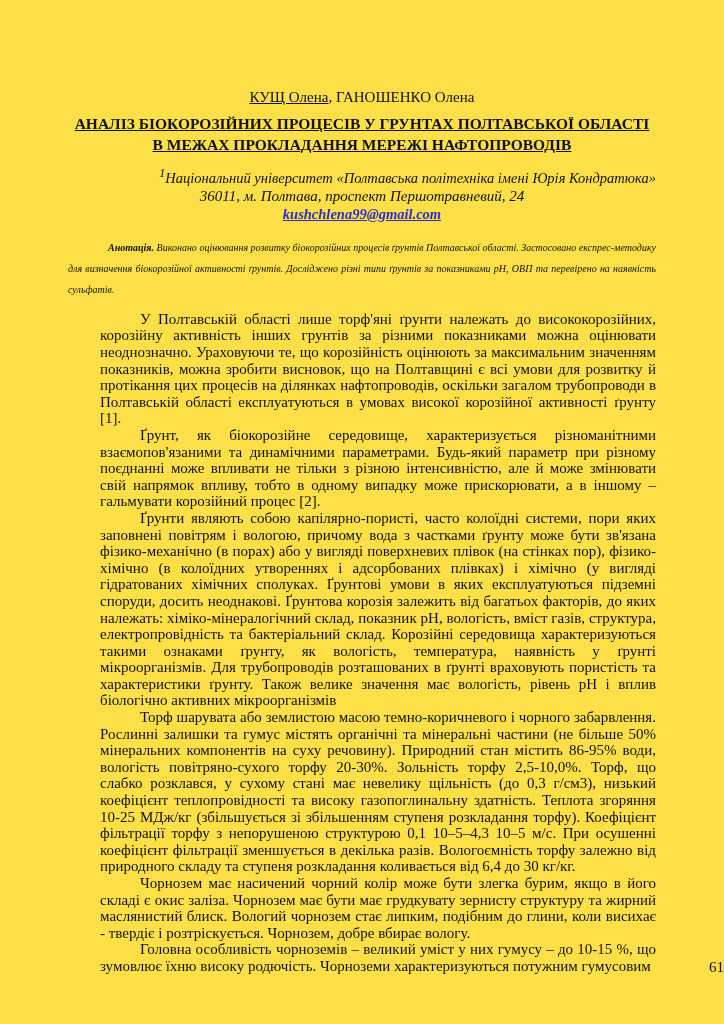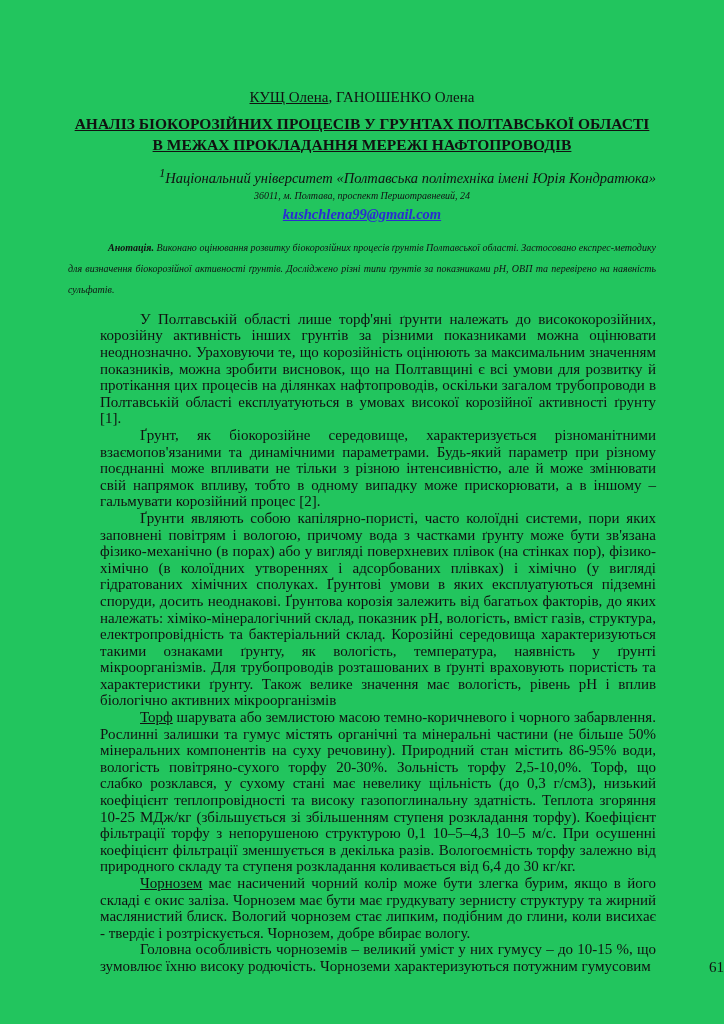--- a/index.html
+++ b/index.html
@@ -8,7 +8,7 @@
     width: 724px;
     height: 1024px;
     margin: 0 auto;
-    background: #22c55e;
+    background: #fde047;
     font-family: "Liberation Serif", "DejaVu Serif", serif;
     color: #111111;
     box-sizing: border-box;

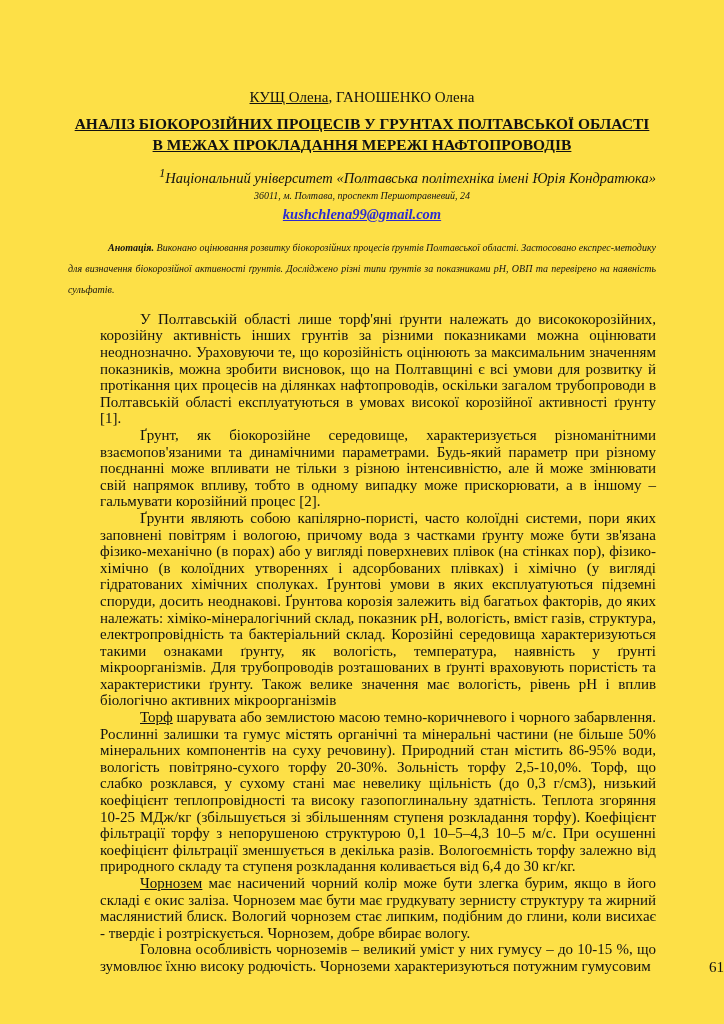--- a/index.html
+++ b/index.html
@@ -39,7 +39,7 @@
   .address {
     text-align: center;
     font-style: italic;
-    font-size: 10px;
+    font-size: 15px;
     line-height: 18px;
   }
   .email-line {

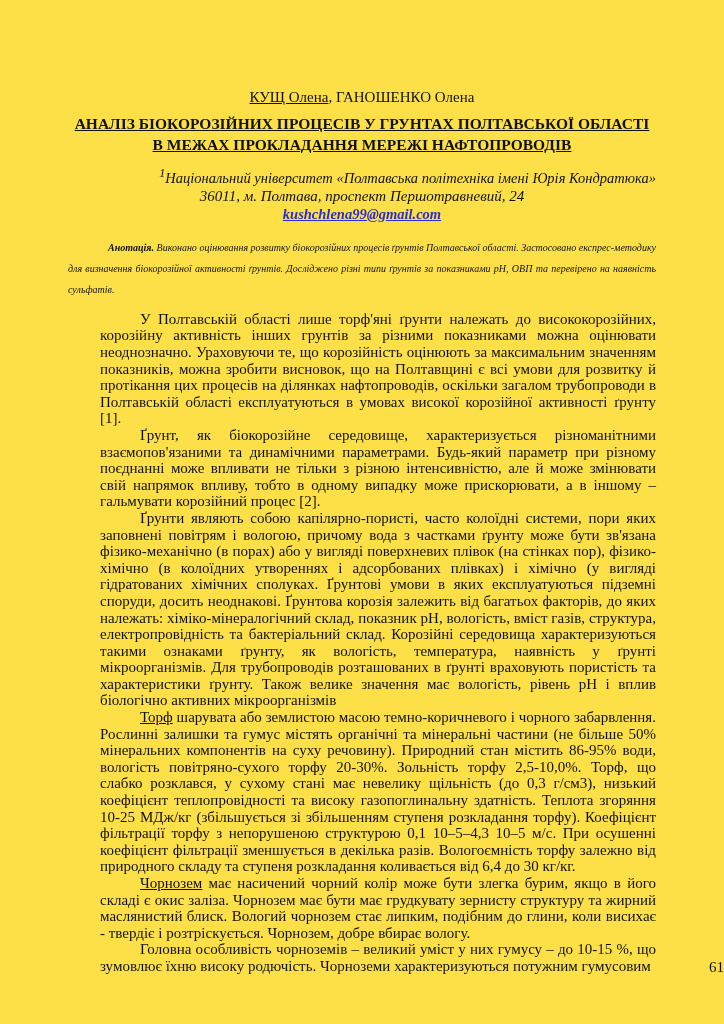--- a/index.html
+++ b/index.html
@@ -69,7 +69,7 @@
     text-align: justify;
     text-indent: 40px;
   }
-  .body-text p .lead { text-decoration: underline; }
+  .body-text p .lead { }
   .body-text p .lead:empty { text-decoration: none; }
   .page-number {
     position: absolute;

